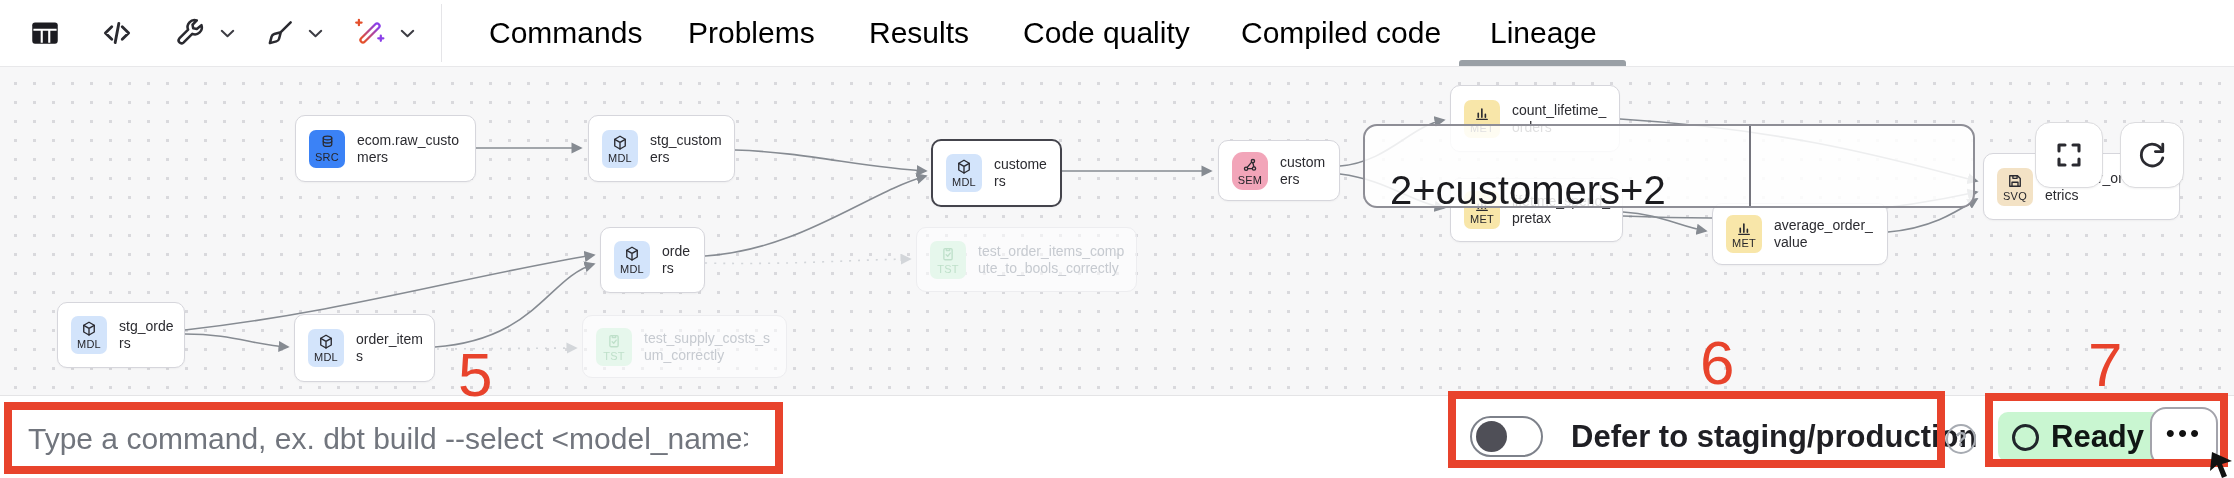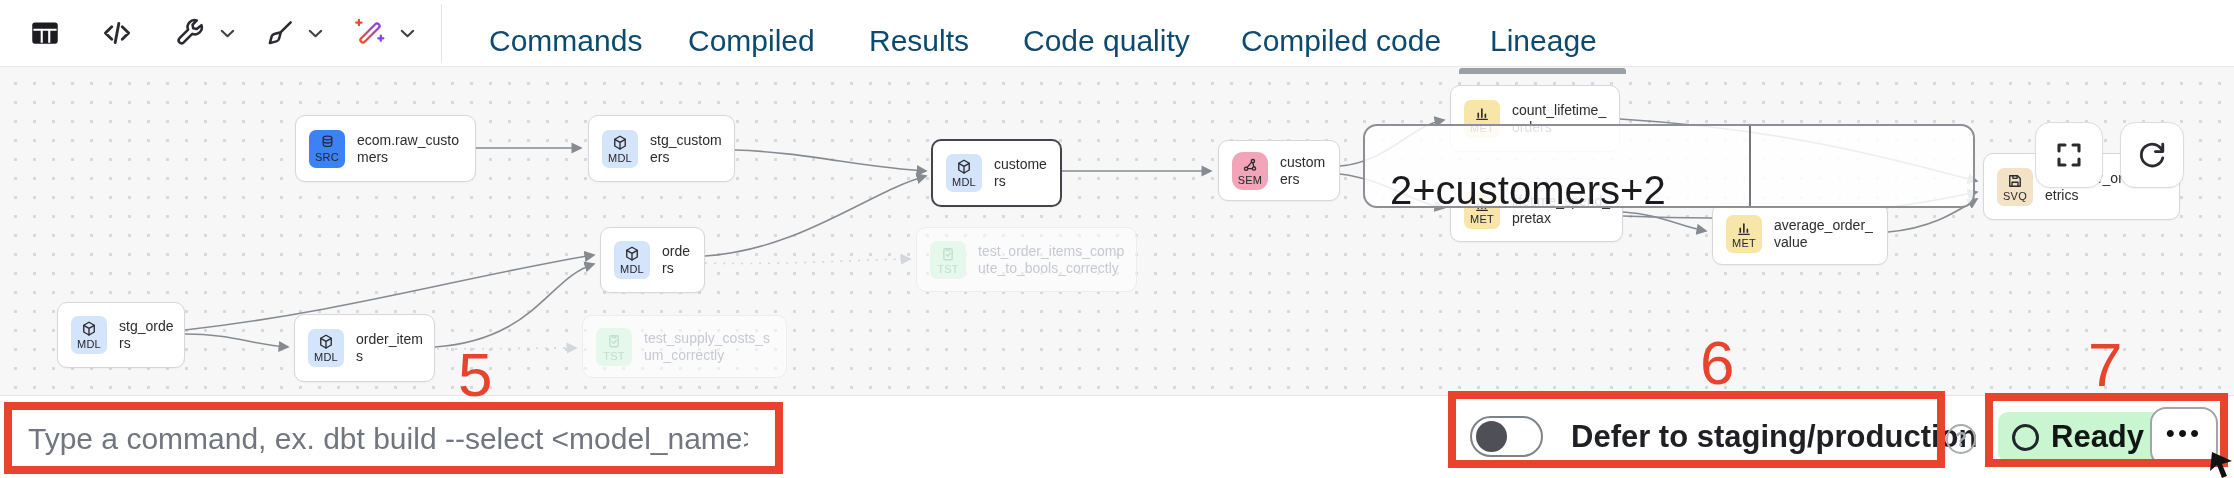--- a/index.html
+++ b/index.html
@@ -12,7 +12,7 @@
   .tool-ic{position:absolute;top:0;height:66px;display:flex;align-items:center;justify-content:center;cursor:pointer;}
   .tool-ic svg{display:block;}
   #toolbar-sep{position:absolute;left:441px;top:4px;width:1px;height:58px;background:#e5e5e8;}
-  .tab{position:absolute;top:8px;height:66px;line-height:66px;font-size:30px;color:#0c4a6e;white-space:nowrap;cursor:pointer;}
+  .tab{position:absolute;top:0;height:66px;line-height:66px;font-size:30px;color:#000000;white-space:nowrap;cursor:pointer;}
   .tab.active::after{content:"";position:absolute;left:-31px;right:-29px;bottom:0;height:6px;background:#9aa0a6;border-radius:3px 3px 0 0;}
 
   

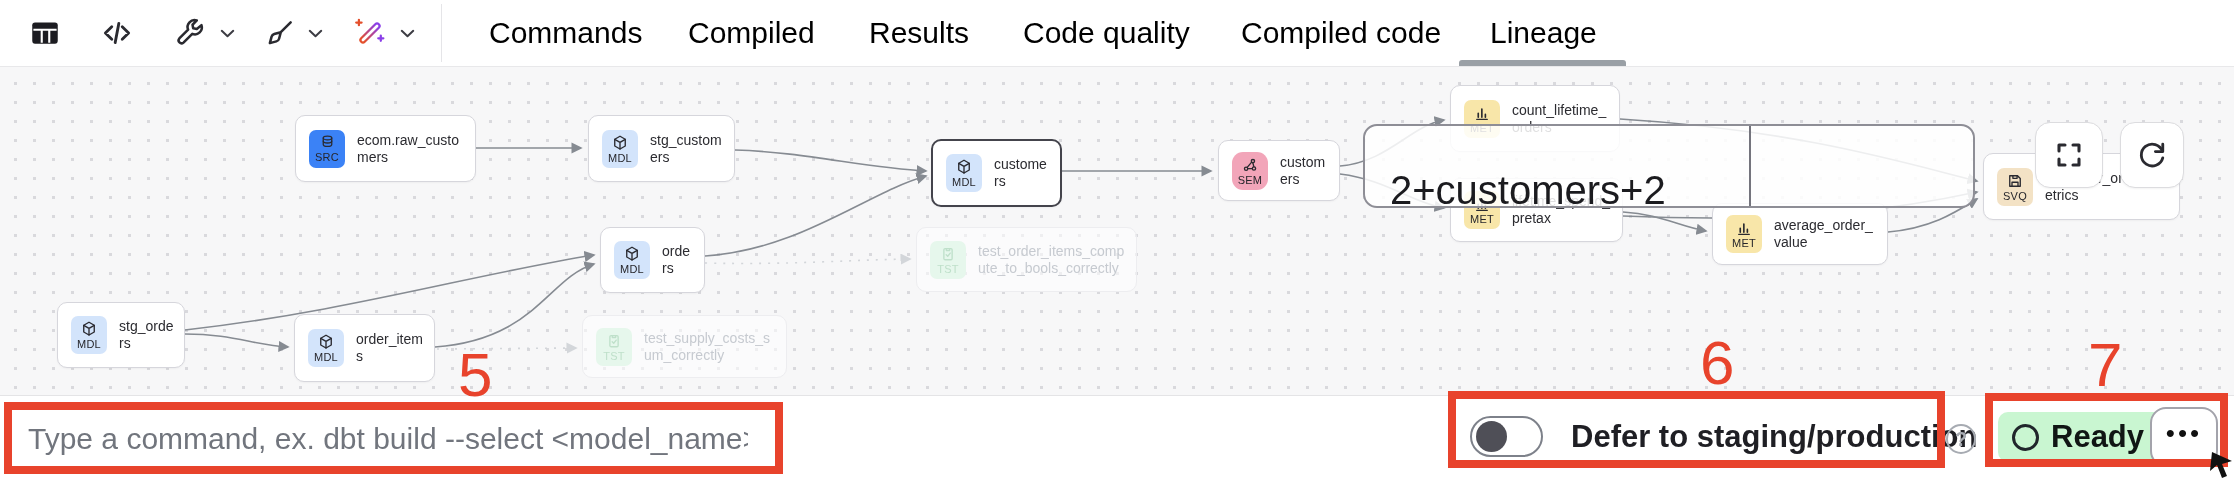--- a/index.html
+++ b/index.html
@@ -136,7 +136,7 @@
     <div id="toolbar-sep"></div>
     <div id="tabs">
         <div class="tab" style="left: 489px;">Commands</div>
-        <div class="tab" style="left: 688px;">Compiled</div>
+        <div class="tab" style="left: 688px;">Problems</div>
         <div class="tab" style="left: 869px;">Results</div>
         <div class="tab" style="left: 1023px;">Code quality</div>
         <div class="tab" style="left: 1241px;">Compiled code</div>

